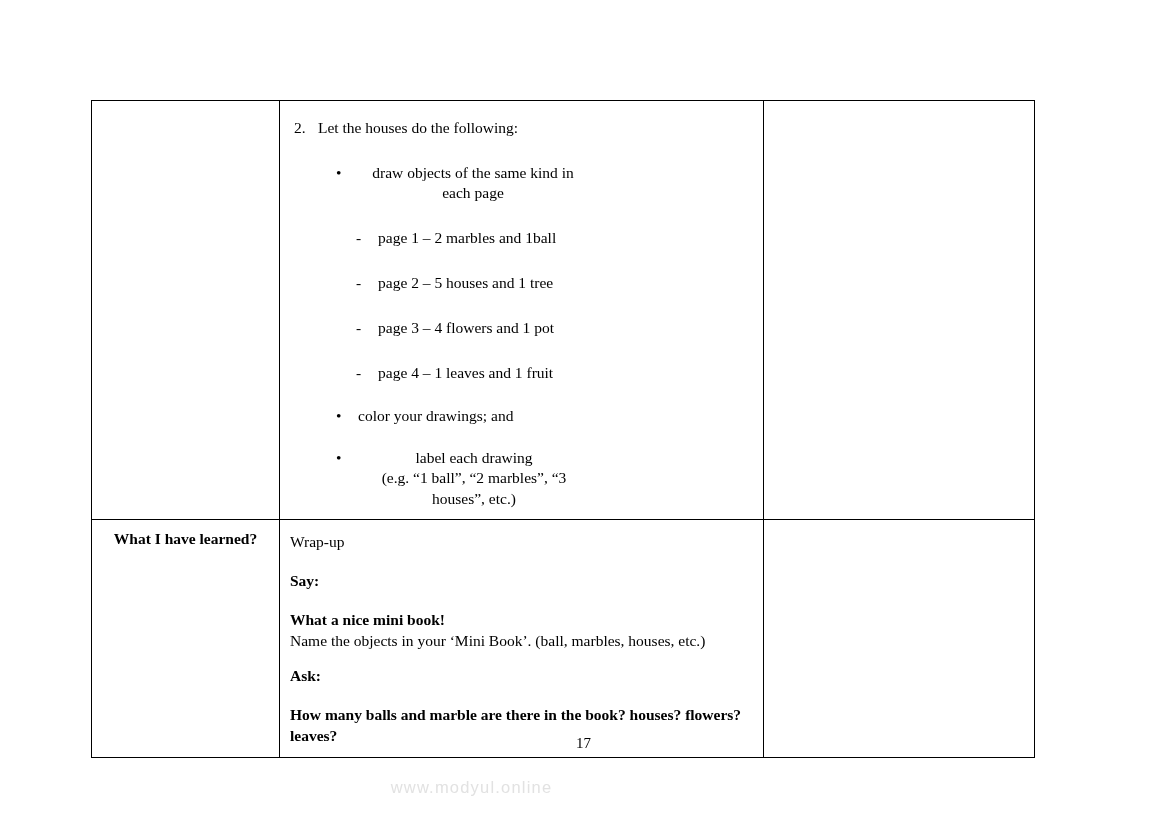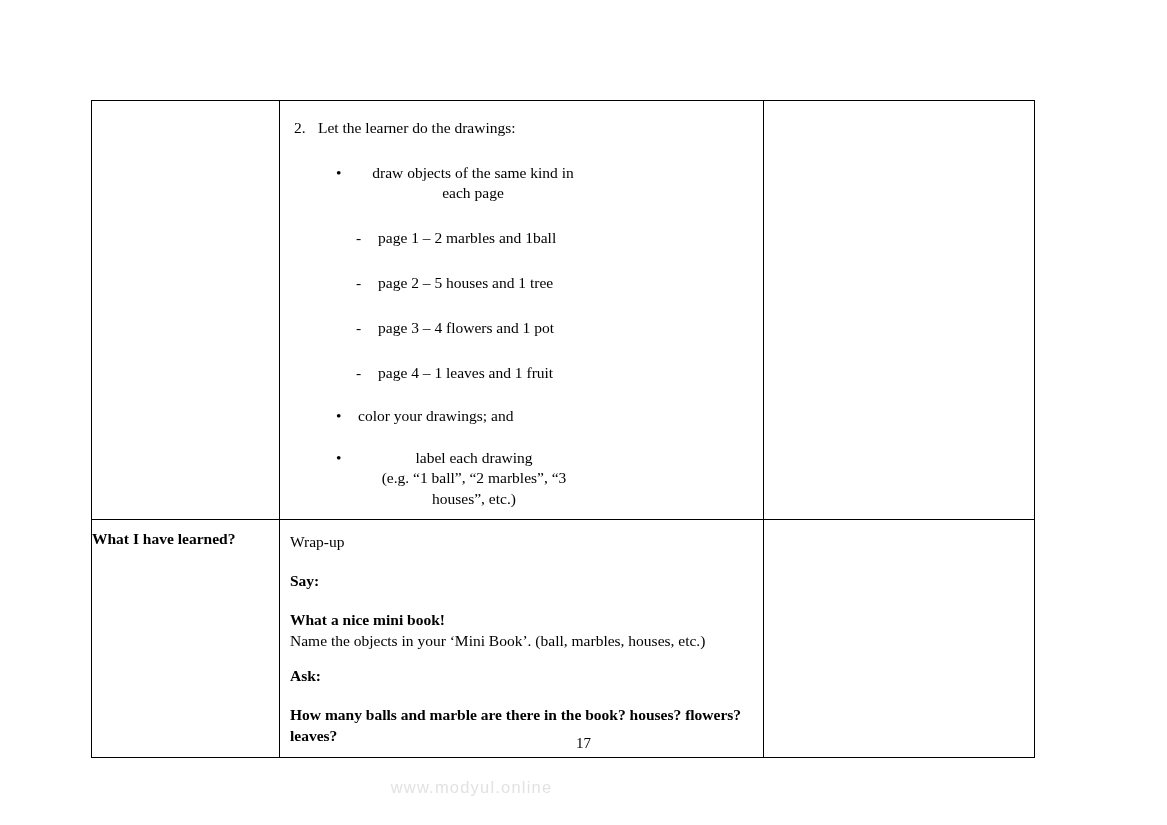--- a/index.html
+++ b/index.html
@@ -140,7 +140,7 @@
           <div class="cell-pad">
             <div class="num-item">
               <span class="num">2.</span>
-              <span>Let the learner do the drawings:</span>
+              <span>Let the houses do the following:</span>
             </div>
 
             <div class="bullet-list">

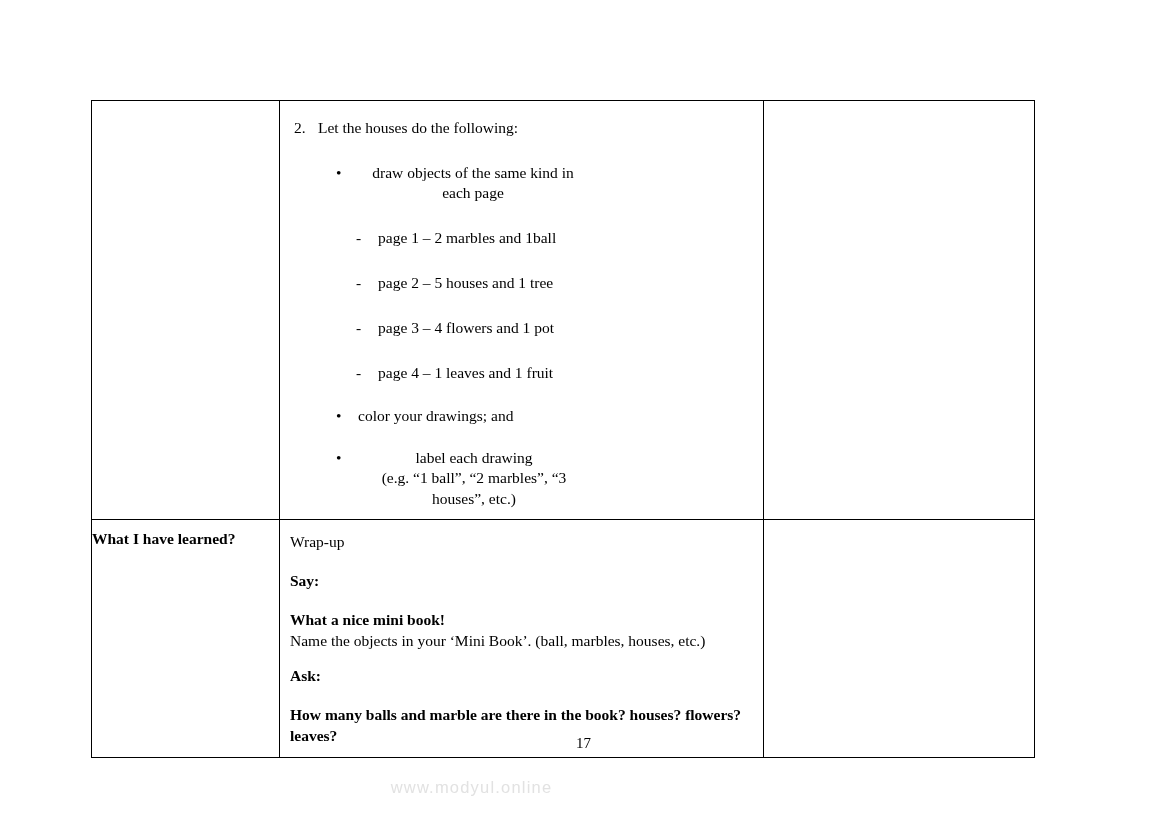--- a/index.html
+++ b/index.html
@@ -89,7 +89,7 @@
 
   .lbl-bold {
     font-weight: bold;
-    text-align: left;
+    text-align: center;
     display: block;
     padding-top: 10px;
     font-size: 15.5px;

